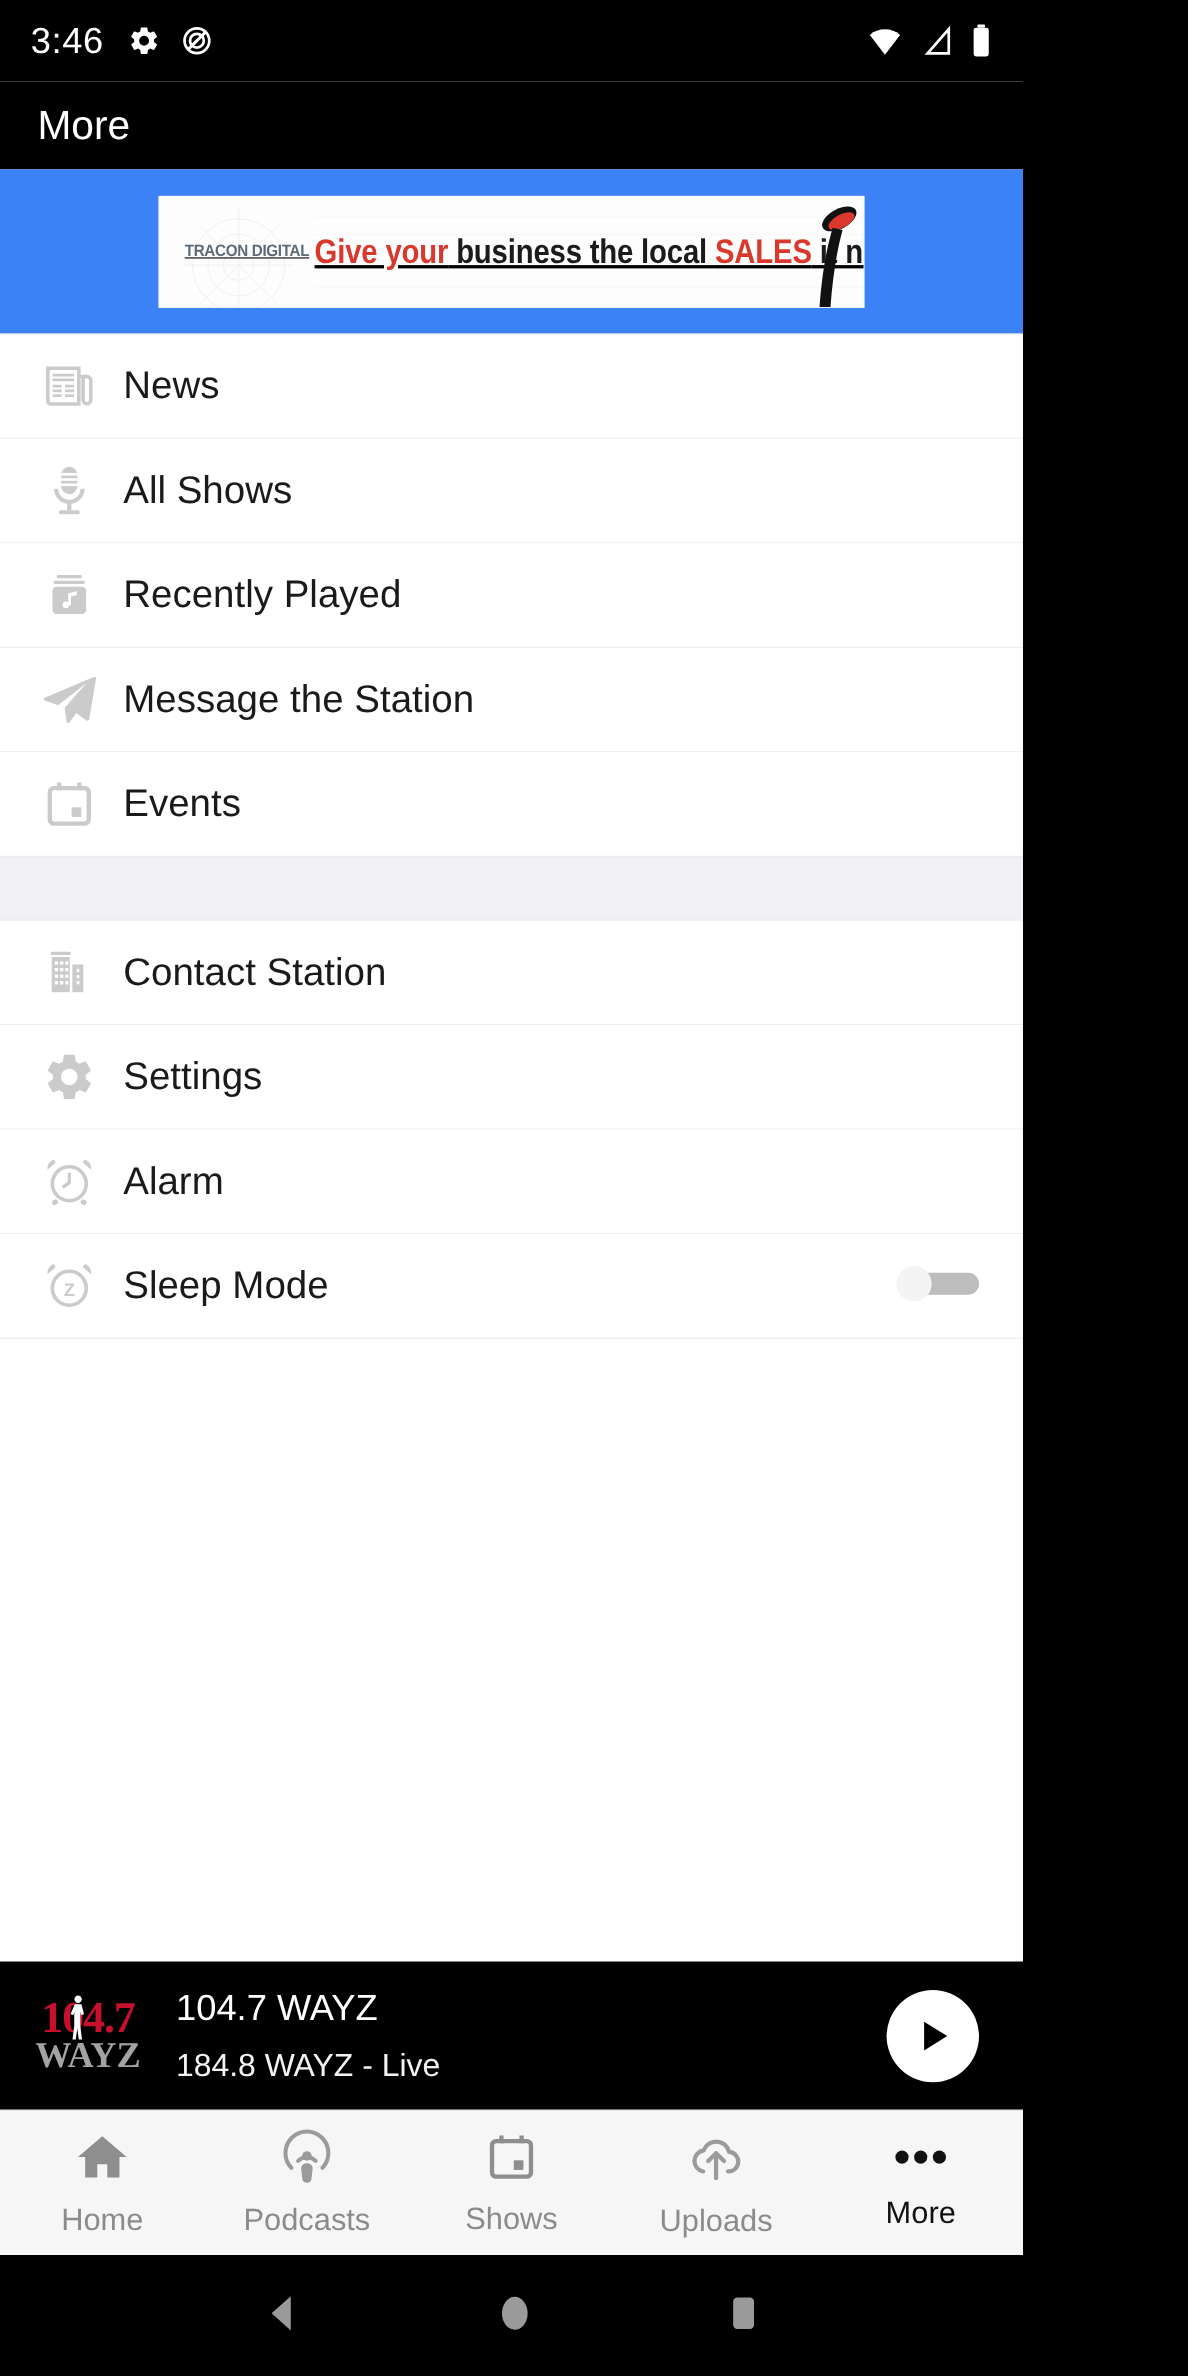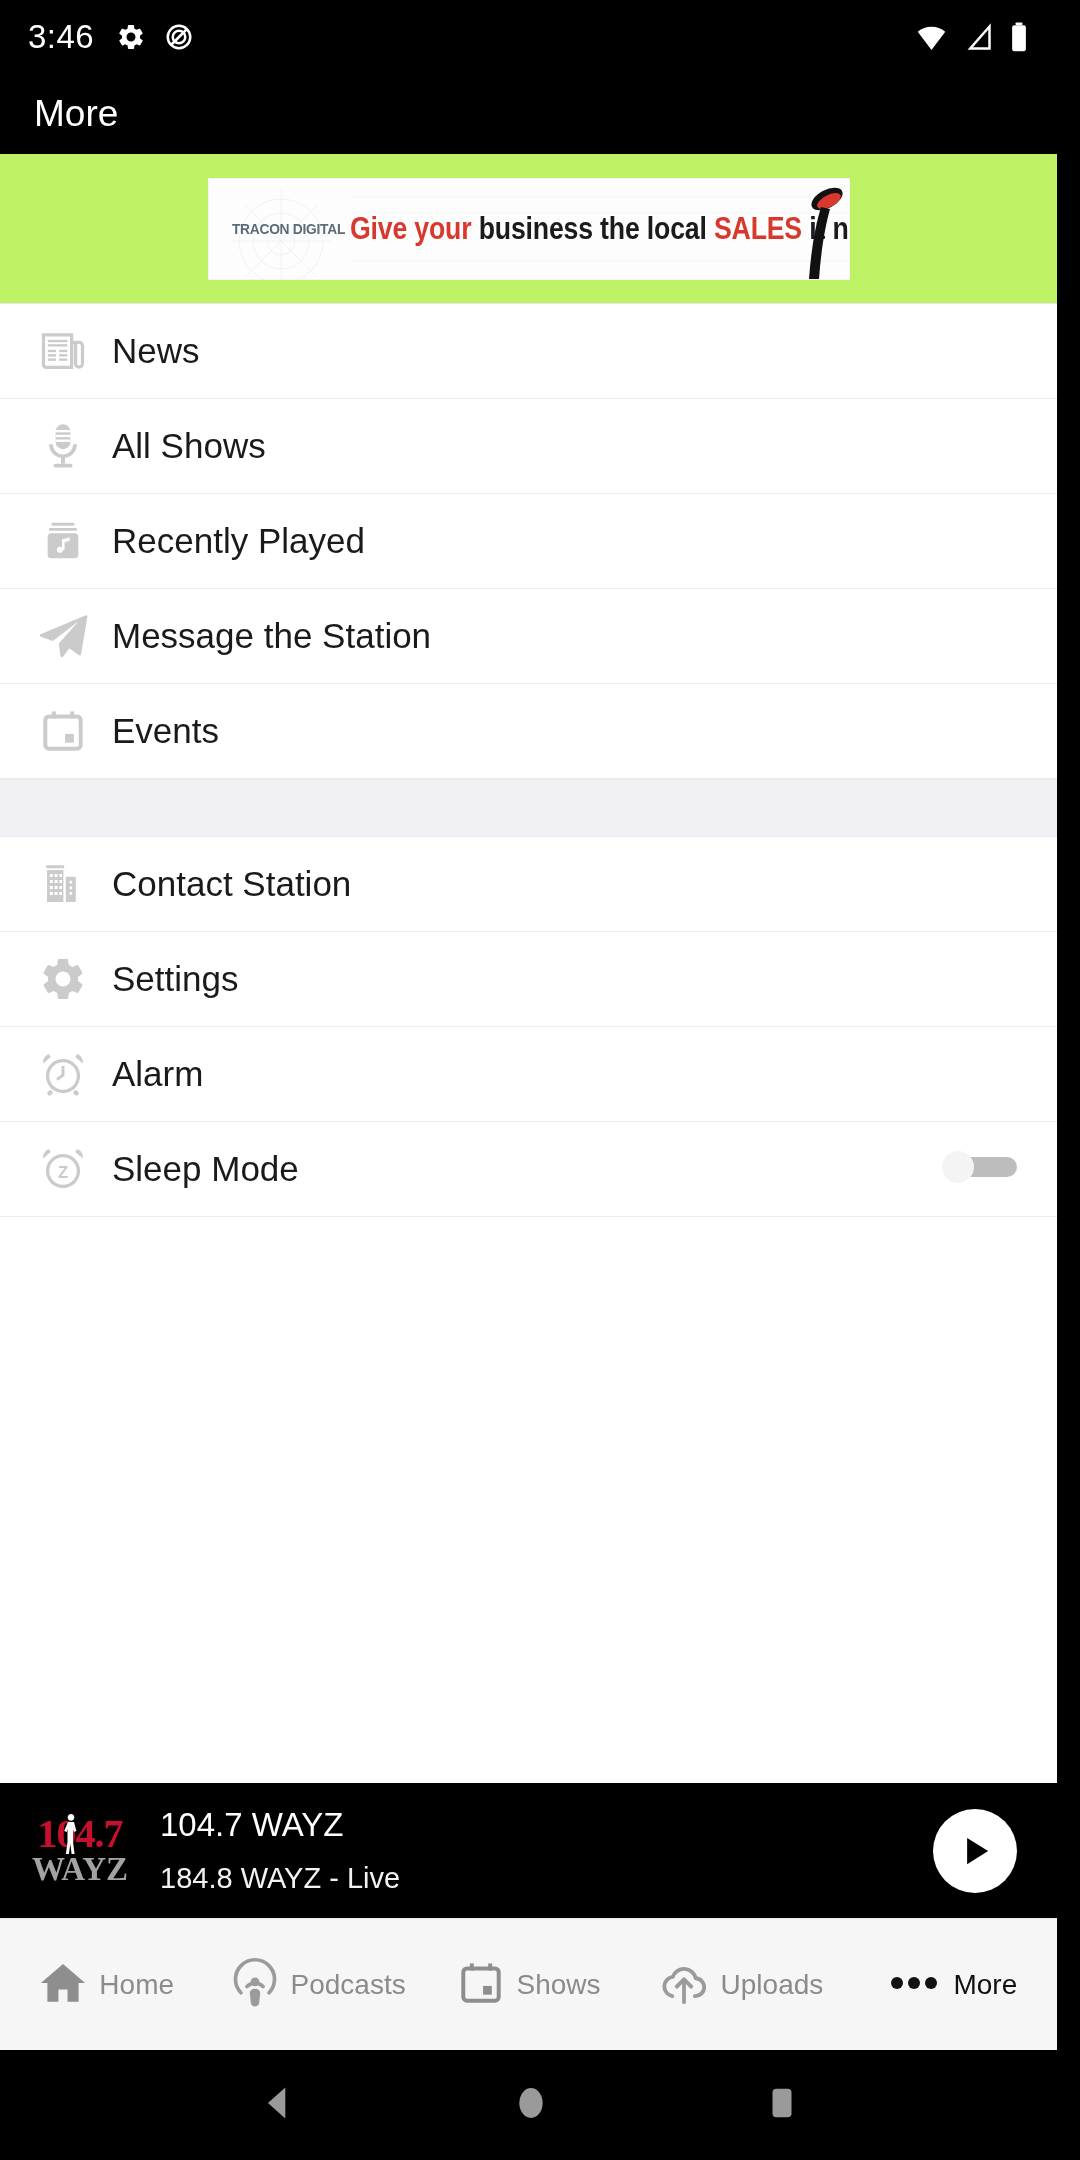--- a/index.html
+++ b/index.html
@@ -9,7 +9,7 @@
     font-family: "Liberation Sans", sans-serif;
     overflow: hidden;
   }
-  .phone { width: 1057px; height: 2160px; position: relative; display: flex; flex-direction: column; background:#fff; }
+  .phone { width: 930px; height: 2160px; position: relative; display: flex; flex-direction: column; background:#fff; }
 
   
   .statusbar {

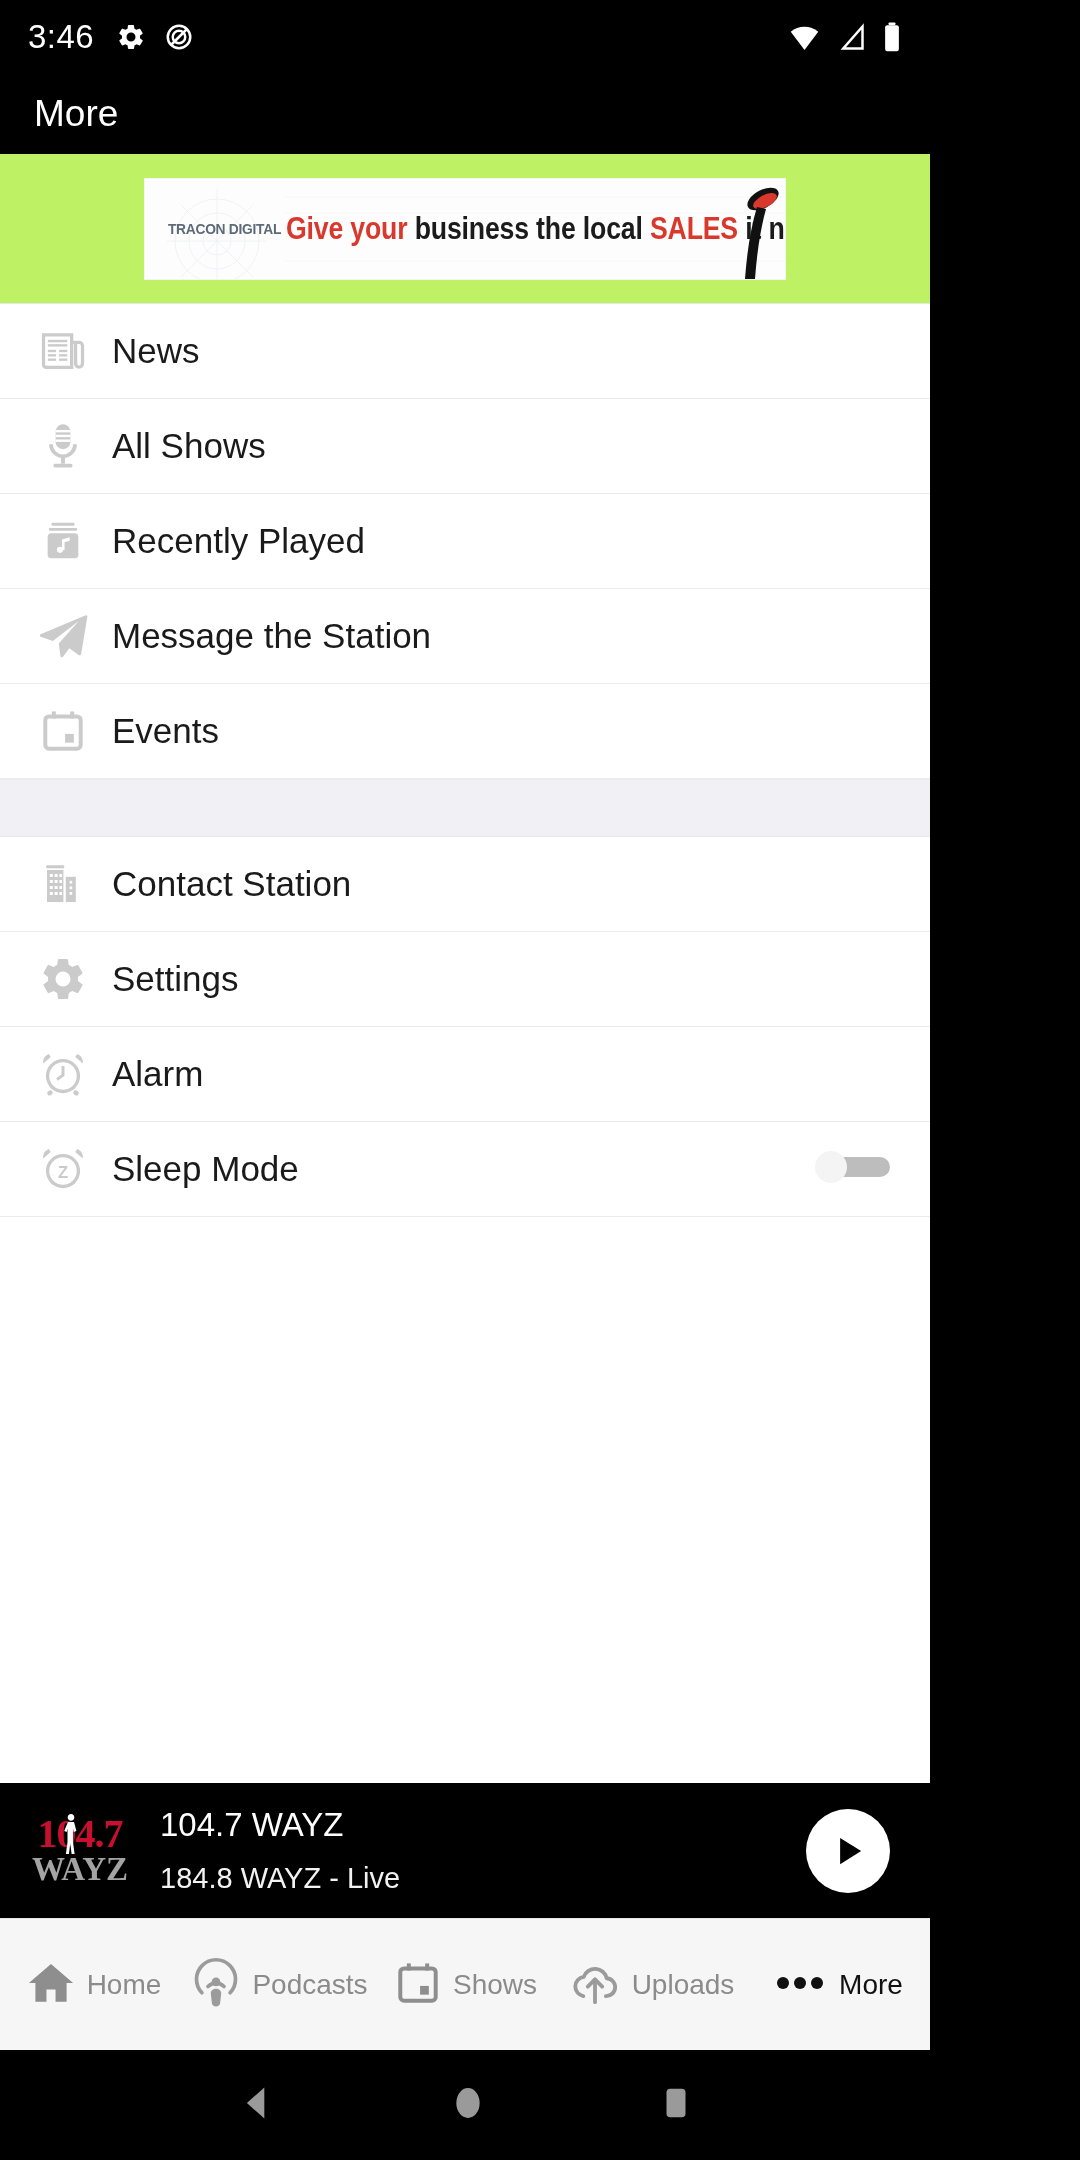--- a/index.html
+++ b/index.html
@@ -32,9 +32,10 @@
 
   
   .ad-wrap {
-    background:#bef264; flex:none;
+    background:#3b82f6; flex:none;
     height: 150px; display:flex; align-items:center; justify-content:center;
     border-bottom: 1px solid #e6e6ea;
+    text-decoration: underline;
   }
   .ad-banner {
     width: 640px; height: 100px; background:#fdfdfd;

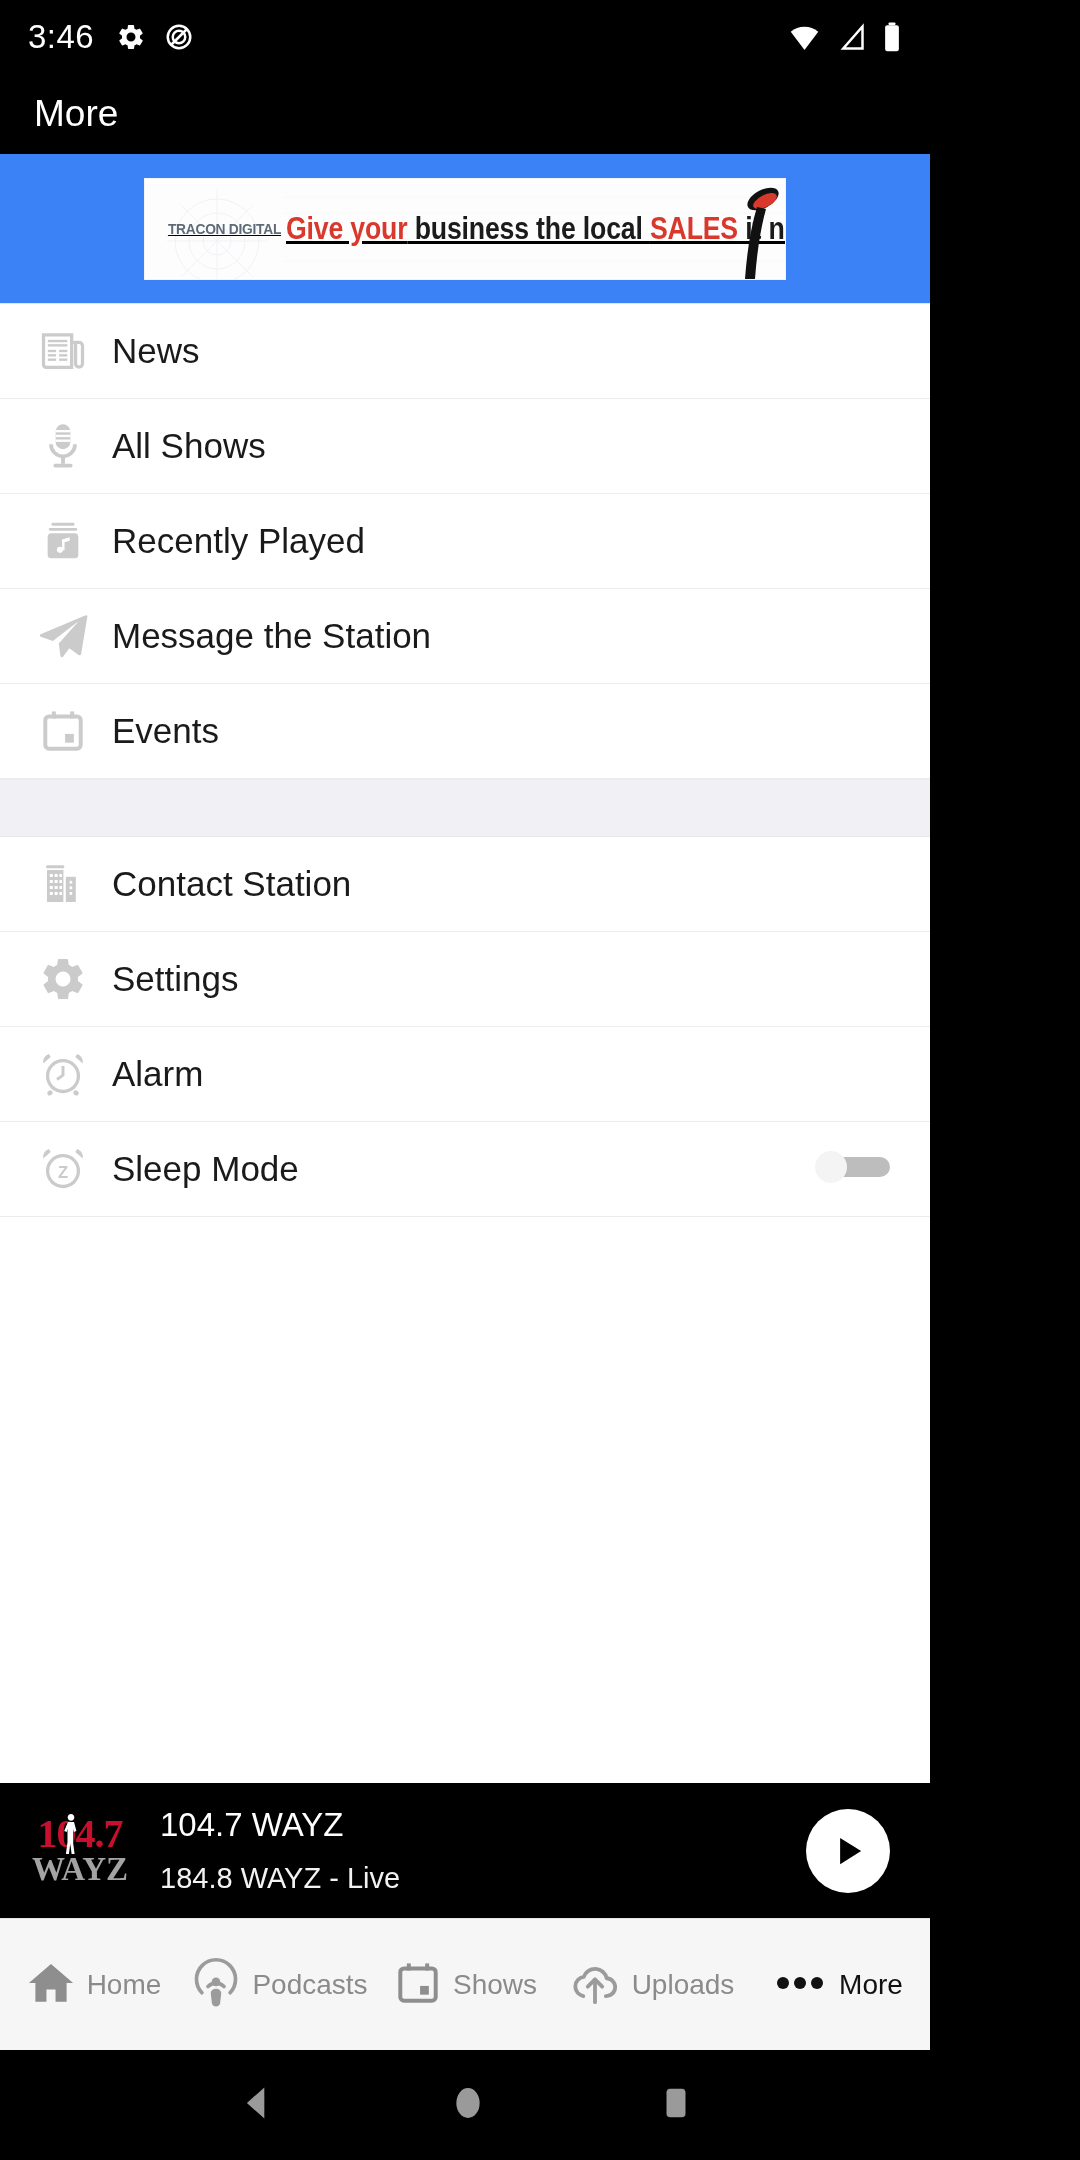--- a/index.html
+++ b/index.html
@@ -110,7 +110,7 @@
     display:flex; align-items:center; border-top:1px solid #e7e7e9;
   }
   .nav-item {
-    flex:1; display:flex; flex-direction:row;
+    flex:1; display:flex; flex-direction:column;
     align-items:center; justify-content:center; gap:10px;
   }
   .nav-label { font-size: 28px; color:#8b8b8b; }

